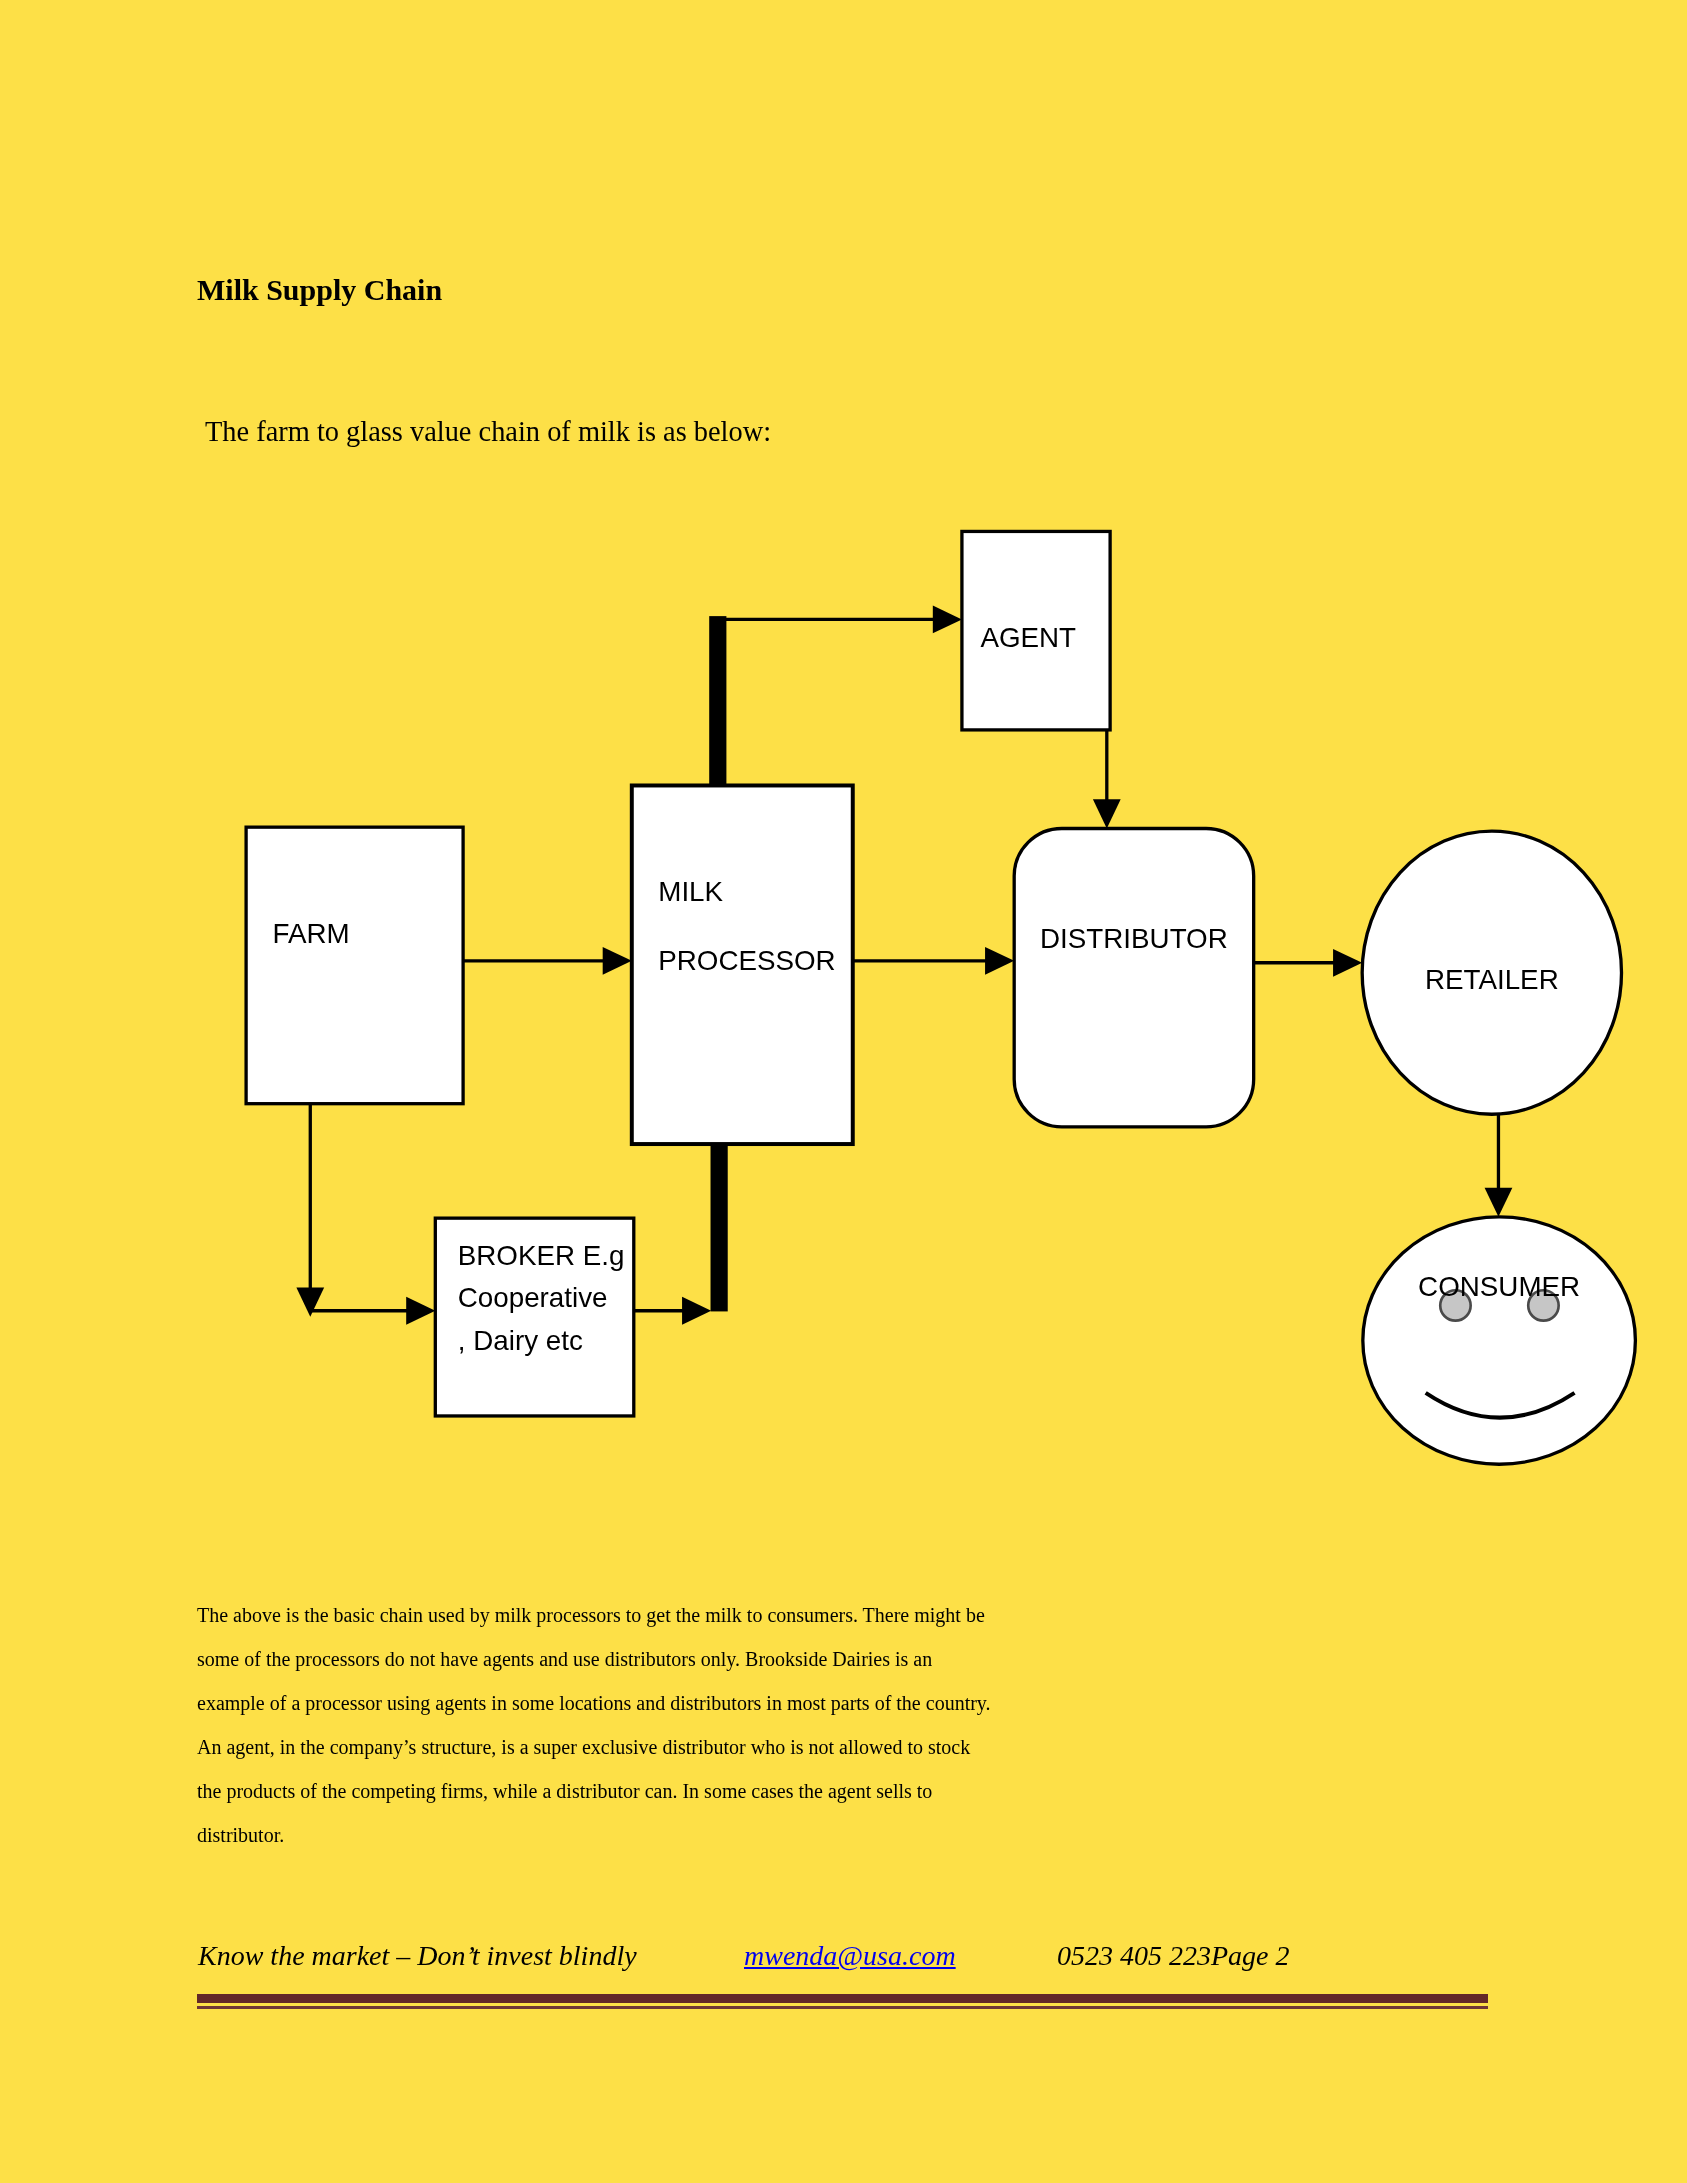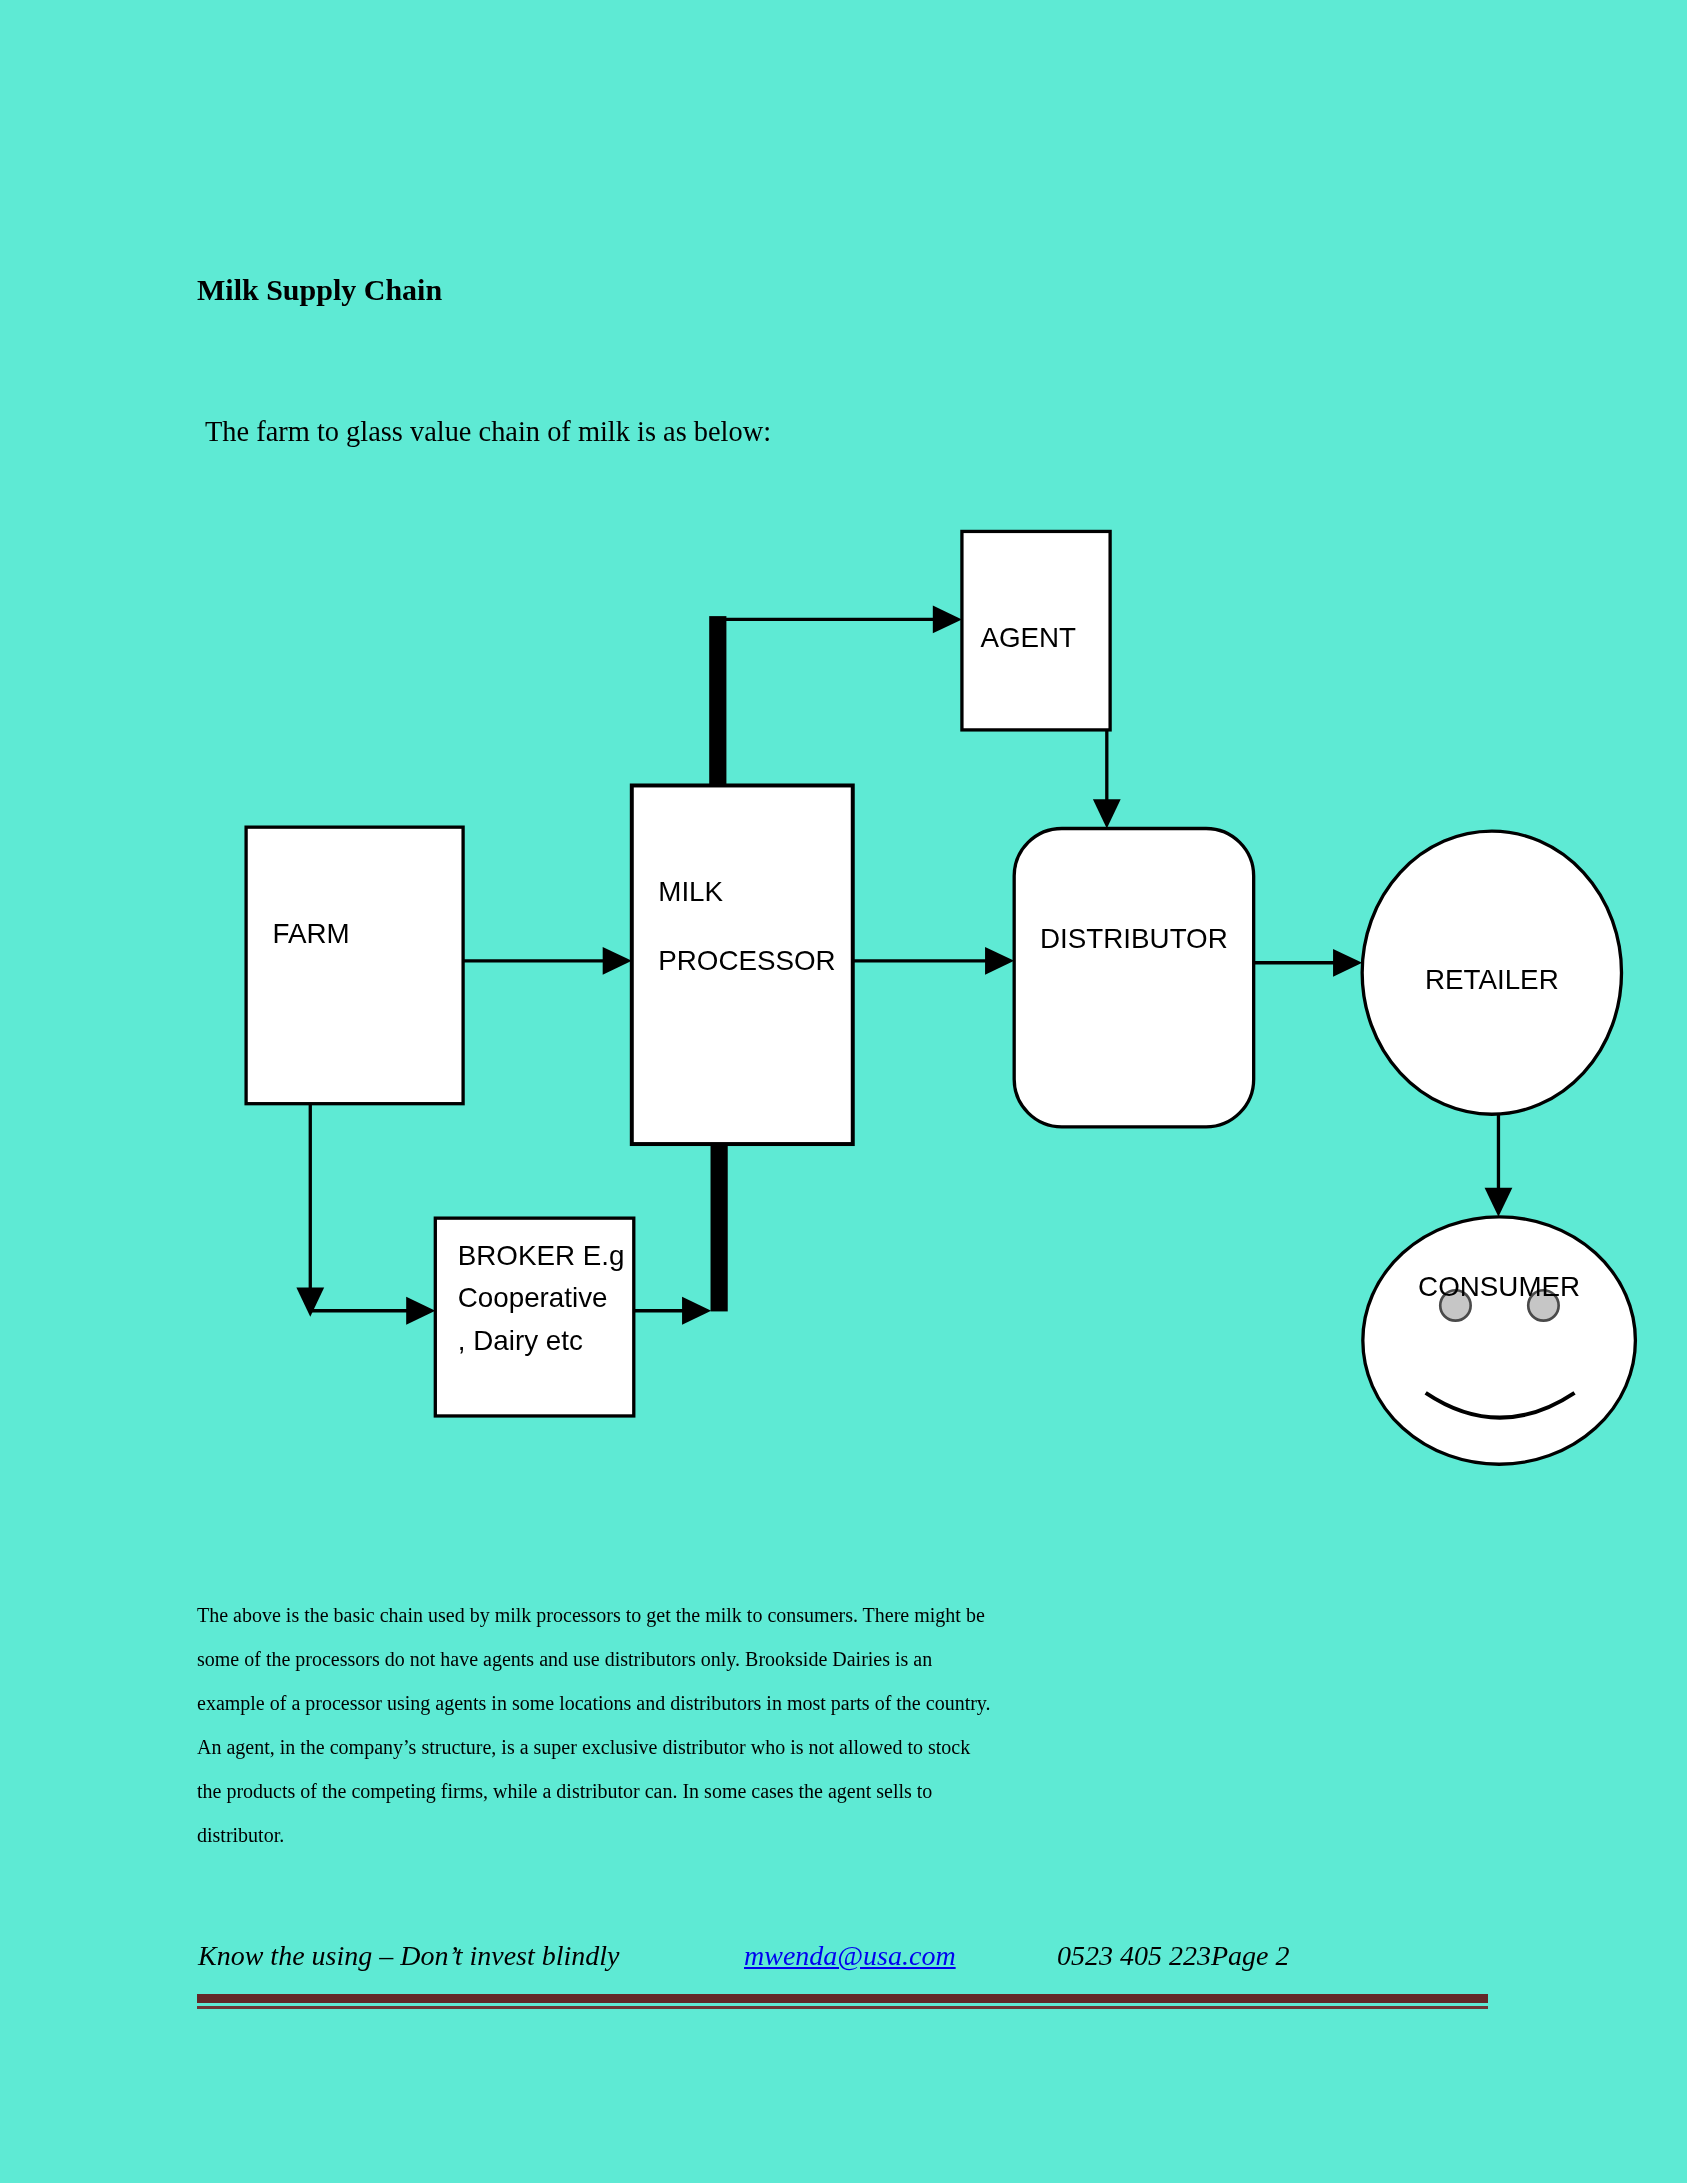--- a/index.html
+++ b/index.html
@@ -7,7 +7,7 @@
     position:relative;
     width:1687px;
     height:2183px;
-    background:#5eead4;
+    background:#fde047;
     font-family:"Liberation Serif", serif;
     color:#000000;
     overflow:hidden;

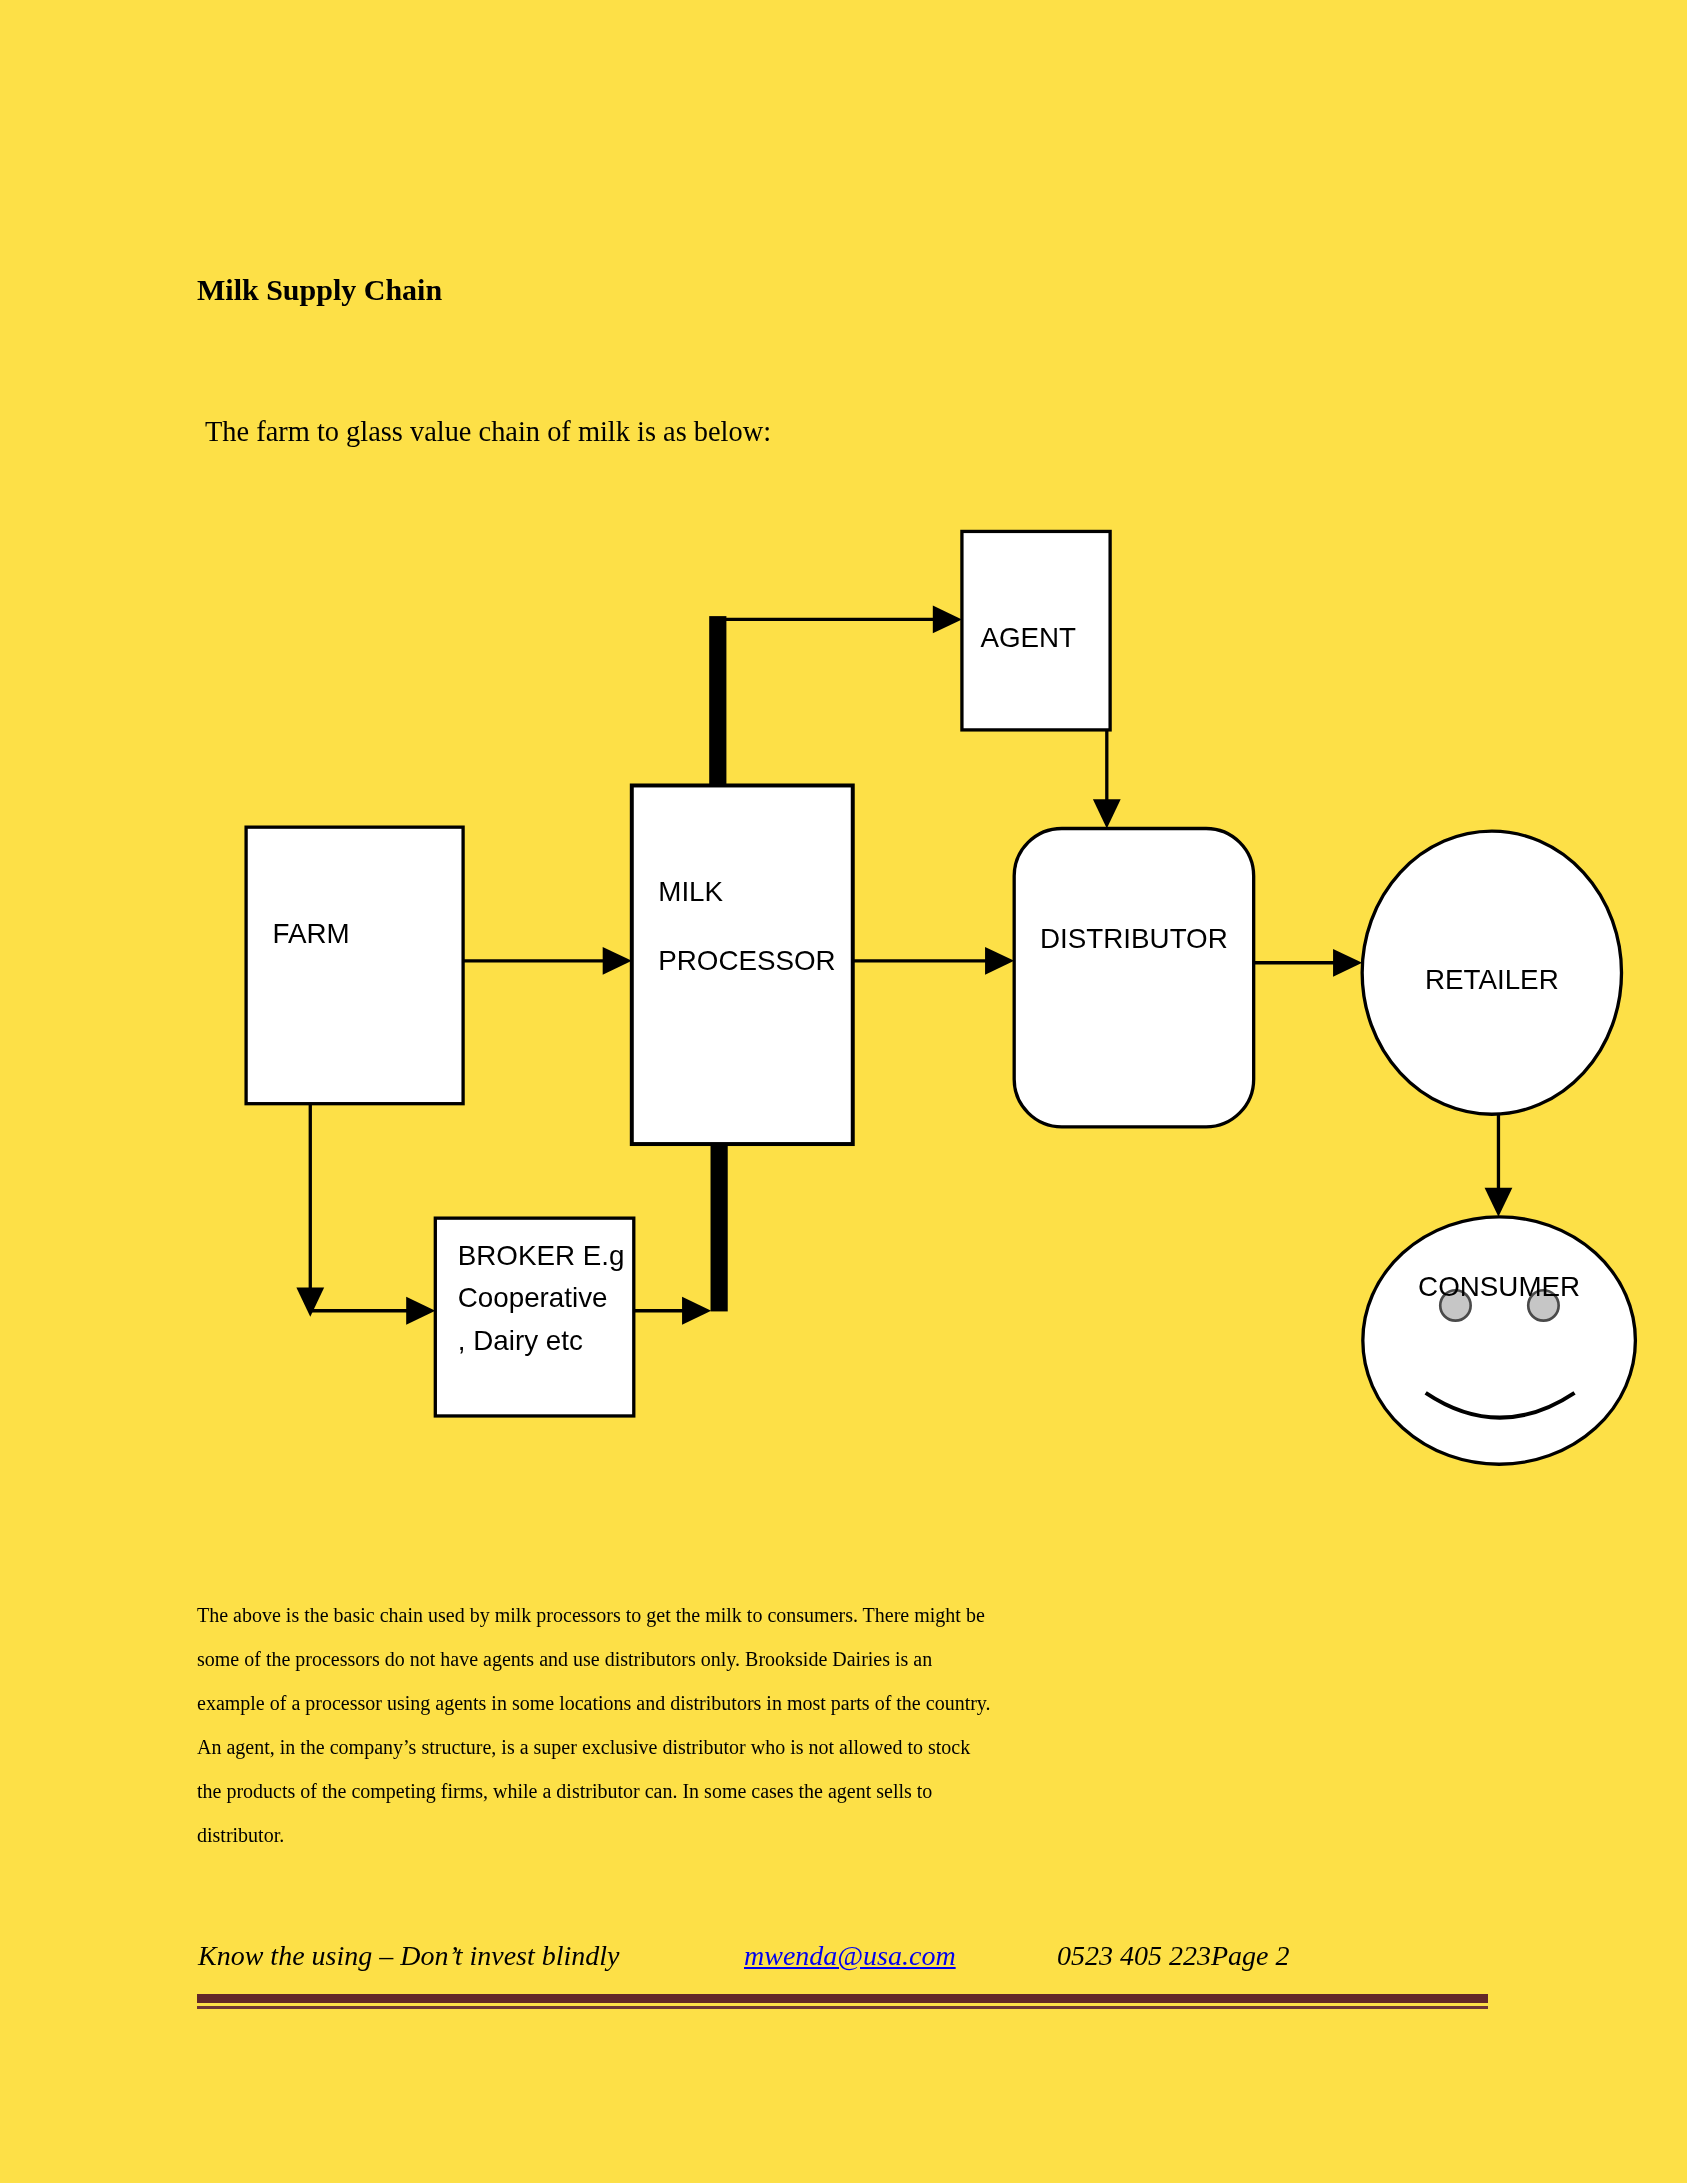--- a/index.html
+++ b/index.html
@@ -172,7 +172,7 @@
   </div>
 
   <div class="page-footer">
-    <span class="footer-tagline">Know the using – Don’t invest blindly</span>
+    <span class="footer-tagline">Know the market – Don’t invest blindly</span>
     <a class="footer-email">mwenda@usa.com</a>
     <span class="footer-phone">0523 405 223Page 2</span>
   </div>

